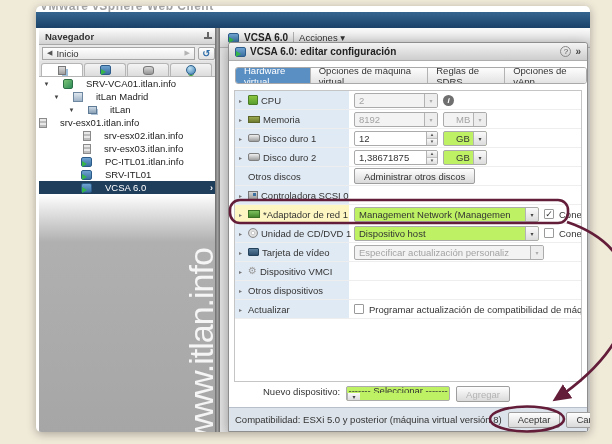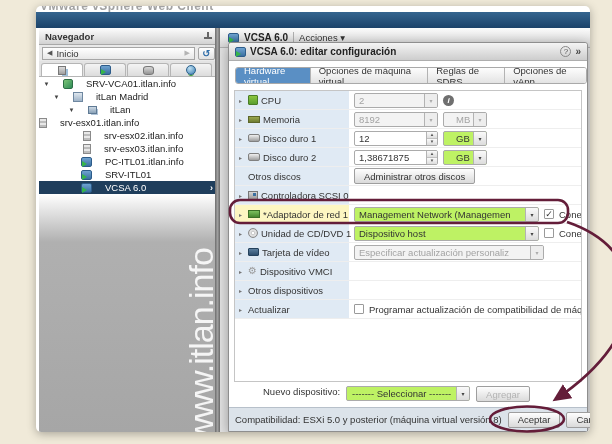--- a/index.html
+++ b/index.html
@@ -89,7 +89,7 @@
   .select .sa { width:13px; flex:none; background:linear-gradient(#fafafa,#dcdcdc); border-left:1px solid #b3b3b3;
                 display:flex; align-items:center; justify-content:center; font-size:6px; color:#444; }
   .select.dis { background:#f3f3f3; } .select.dis .st { color:#a3a3a3; } .select.dis .sa { color:#ababab; background:#ededed; }
-  .w-cpu{width:84px;} .w-unit{width:44px;padding-left:8px;} .w-net{width:185px;} .w-video{width:190px;} .w-nd{width:124px;}
+  .w-cpu{width:84px;} .w-unit{width:44px;padding-left:8px;} .w-net{width:185px;} .w-video{width:190px;} .w-nd{width:104px;flex-direction:column;}
   .spinner { display:inline-flex; align-items:stretch; width:84px; height:15px; border:1px solid #ababab; border-radius:2px; background:#fff; overflow:hidden; flex:none; }
   .spinner .sv { flex:1; padding:0 4px; display:flex; align-items:center; font-size:9.5px; }
   .sbtns { width:11px; flex:none; display:flex; flex-direction:column; border-left:1px solid #b3b3b3; }

